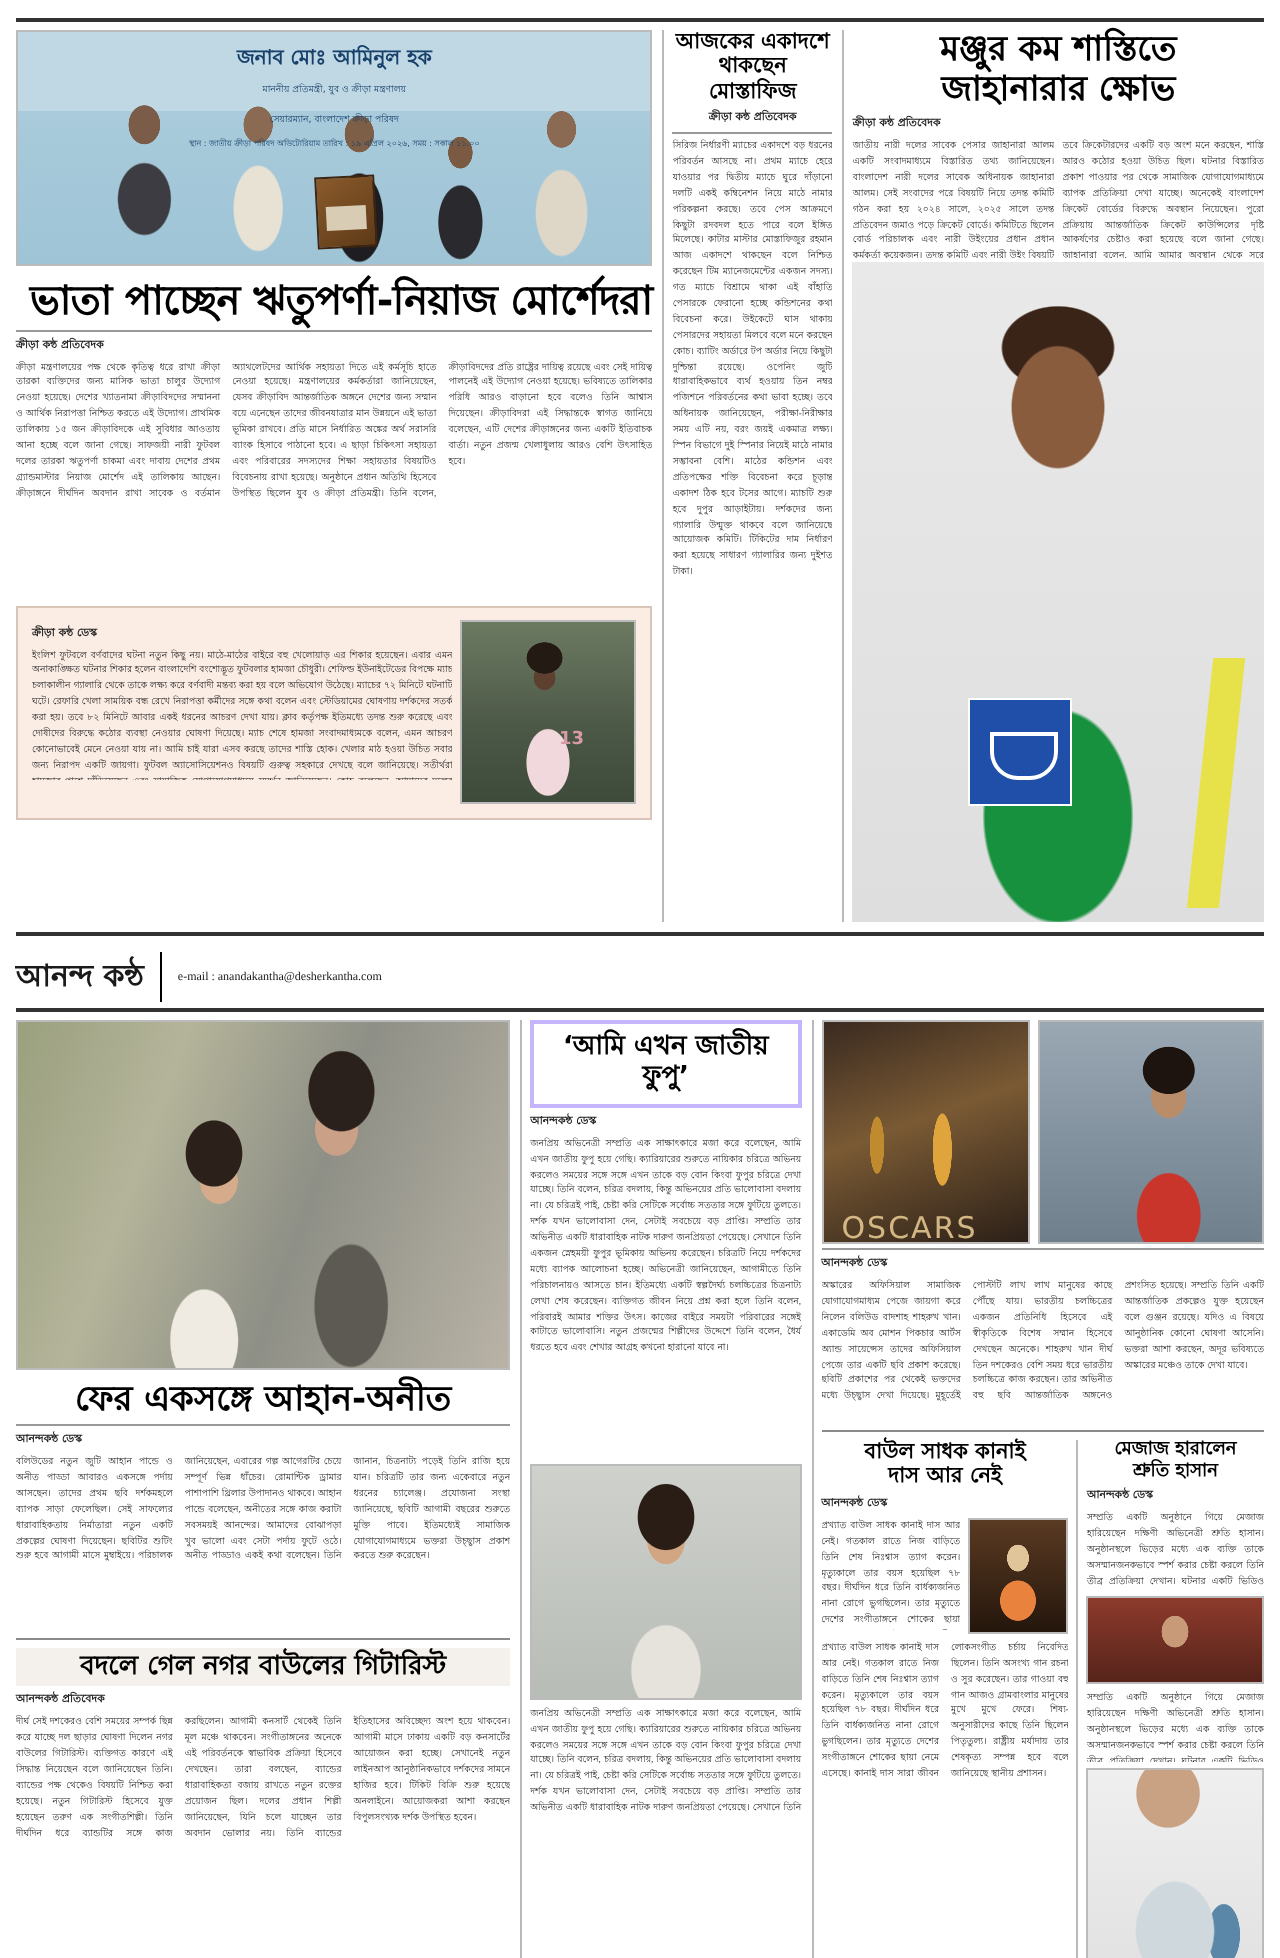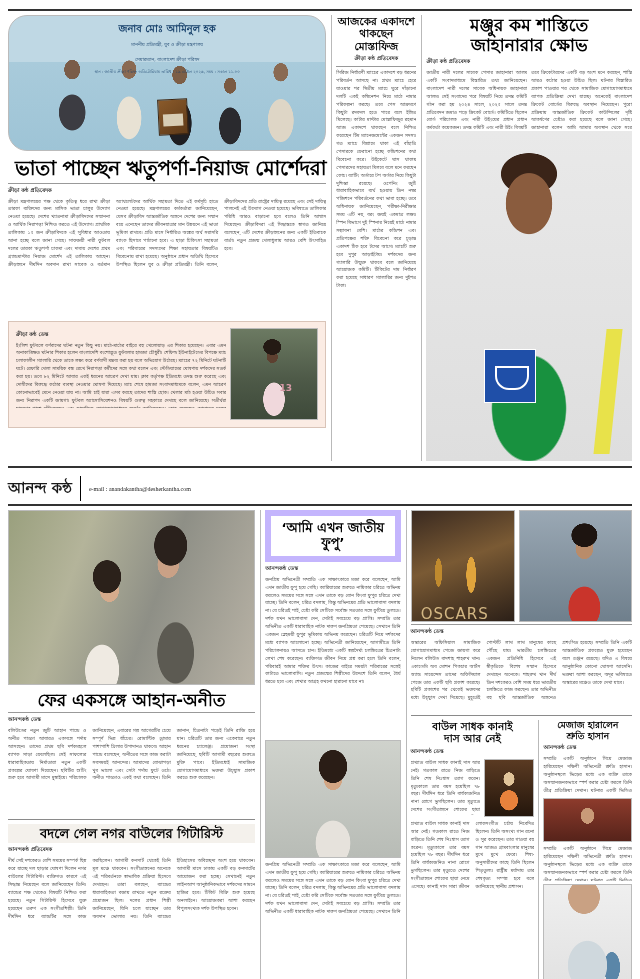--- a/index.html
+++ b/index.html
@@ -98,7 +98,7 @@
 
   
   .ph-award {
-    height: 136px;
+    height: 118px;
     background:
       radial-gradient(ellipse 34px 46px at 20% 72%, #3c3c42 38%, transparent 40%),
       radial-gradient(ellipse 13px 16px at 20% 40%, #7a5c48 60%, transparent 62%),
@@ -111,7 +111,6 @@
       radial-gradient(ellipse 30px 50px at 86% 78%, #ded6c6 42%, transparent 44%),
       radial-gradient(ellipse 12px 15px at 86% 42%, #8a6a52 60%, transparent 62%),
       linear-gradient(#bfd8e4 0%, #bfd8e4 34%, #a9cbdb 34%, #9ec4d6 100%);
-    border-radius: 19px;
   }
   .ph-award .banner-txt {
     position: absolute; left: 0; right: 0; top: 5px;

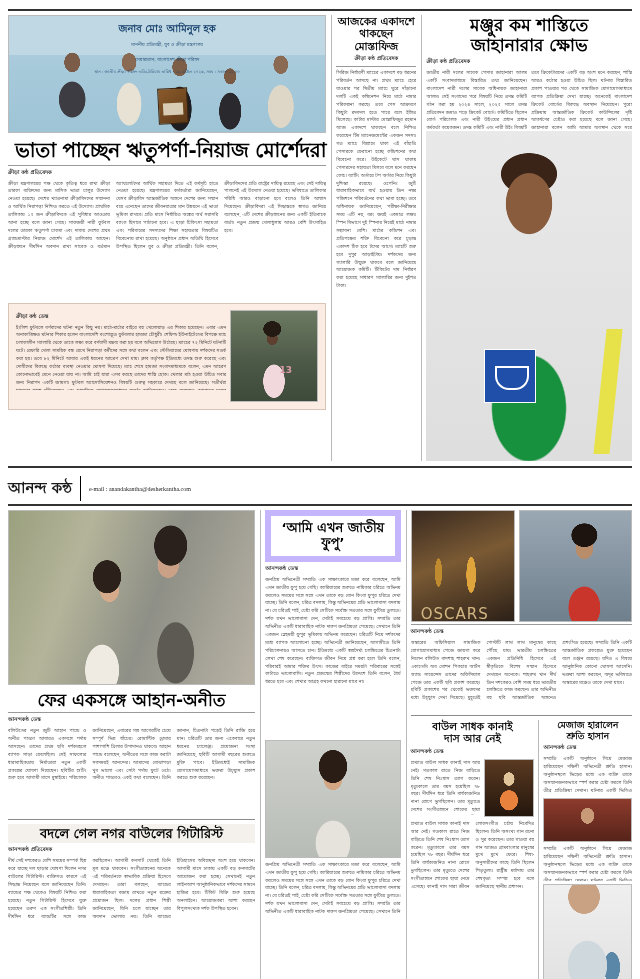--- a/index.html
+++ b/index.html
@@ -248,7 +248,7 @@
     margin-top: 5px;
   }
   .box-quote {
-    border: 6px solid #c4b5fd;
+    border: 2px solid #c4b5fd;
     padding: 4px 5px 5px 5px;
   }
   .tinted { background: #f4f1ec; }

